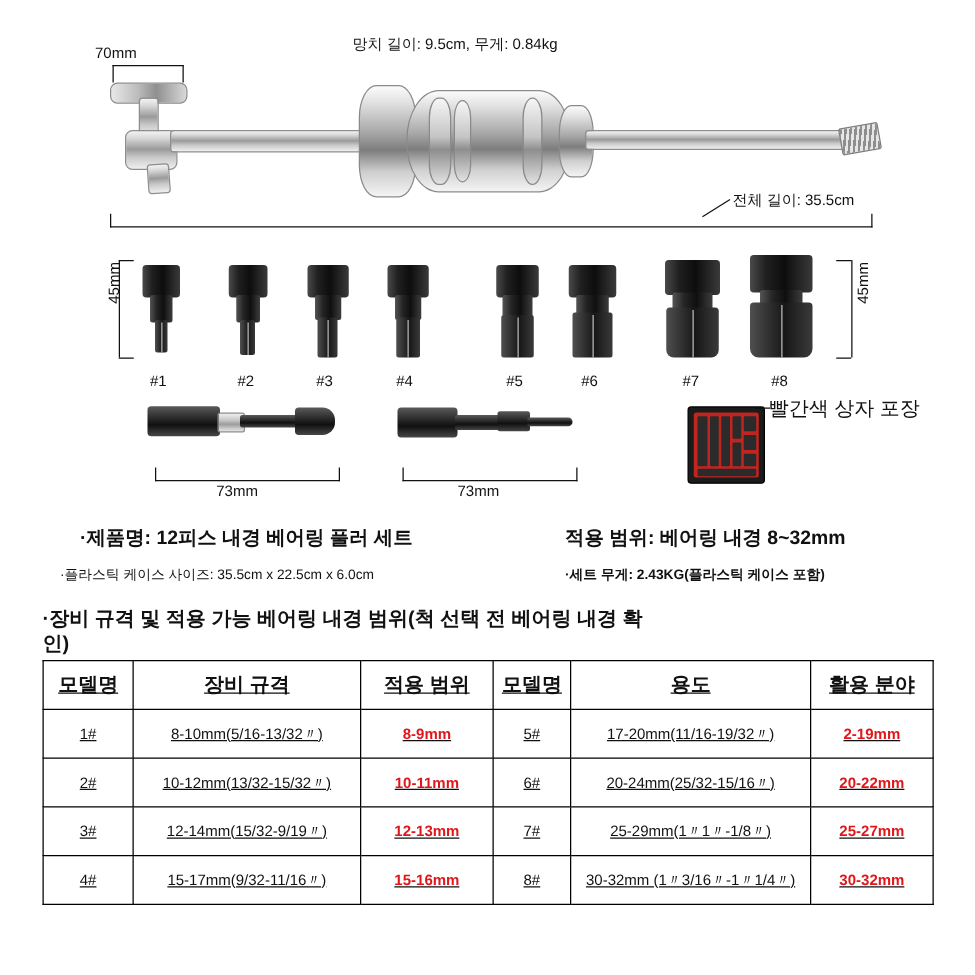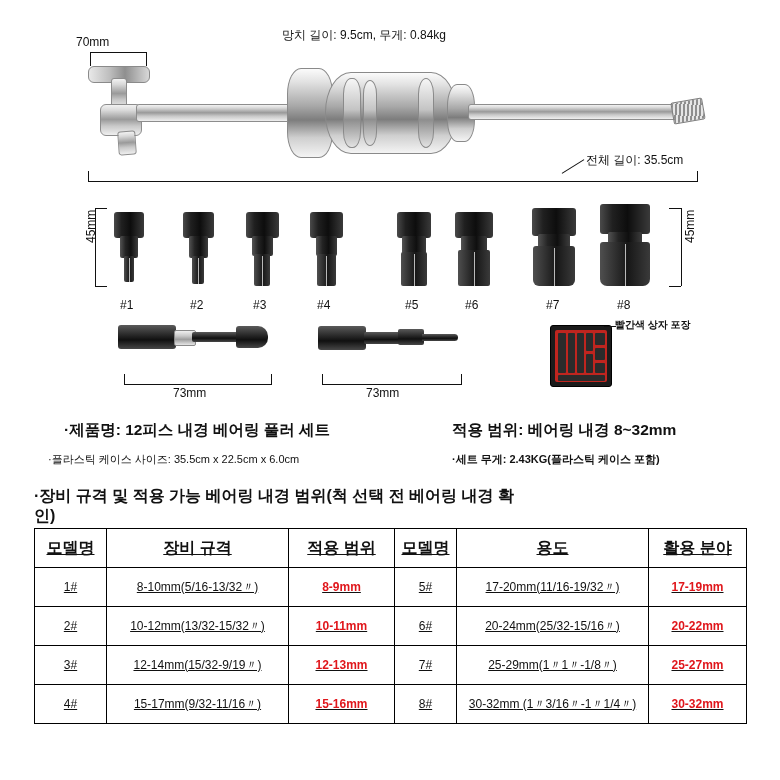--- a/index.html
+++ b/index.html
@@ -15,7 +15,7 @@
 
   
   .lbl{position:absolute;font-size:12px;color:#111;white-space:nowrap;}
-  .lbl.tiny{font-size:10px;font-weight:bold;}
+  .lbl.tiny{font-size:16px;}
 
   
   .vline{position:absolute;background:#111;width:1px;}

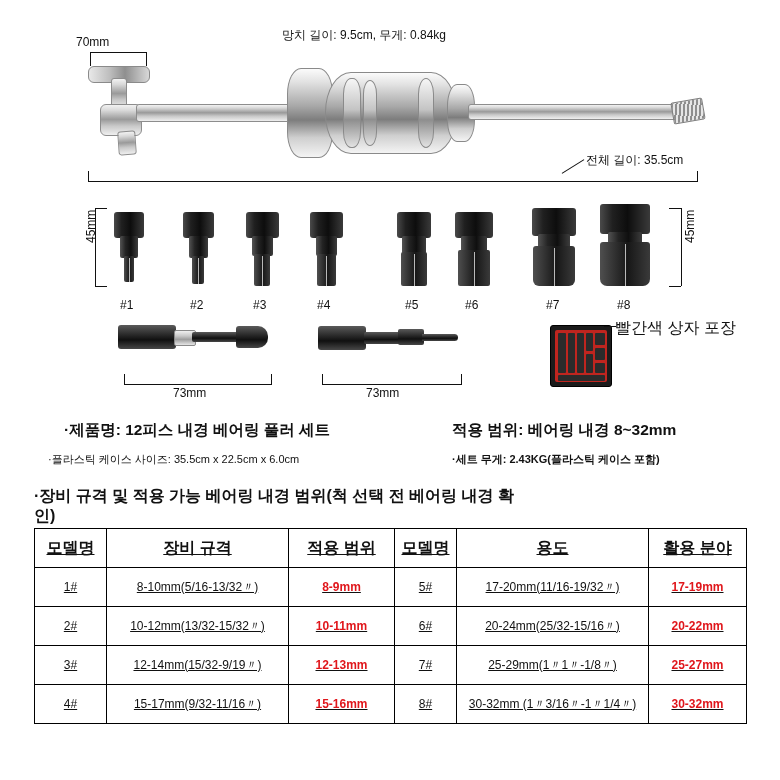--- a/index.html
+++ b/index.html
@@ -296,7 +296,7 @@
         <td class="red">8-9mm</td>
         <td class="mdl">5#</td>
         <td class="rng">17-20mm(11/16-19/32〃)</td>
-        <td class="red">17-19mm</td>
+        <td class="red">2-19mm</td>
       </tr>
       <tr>
         <td class="mdl">2#</td>

